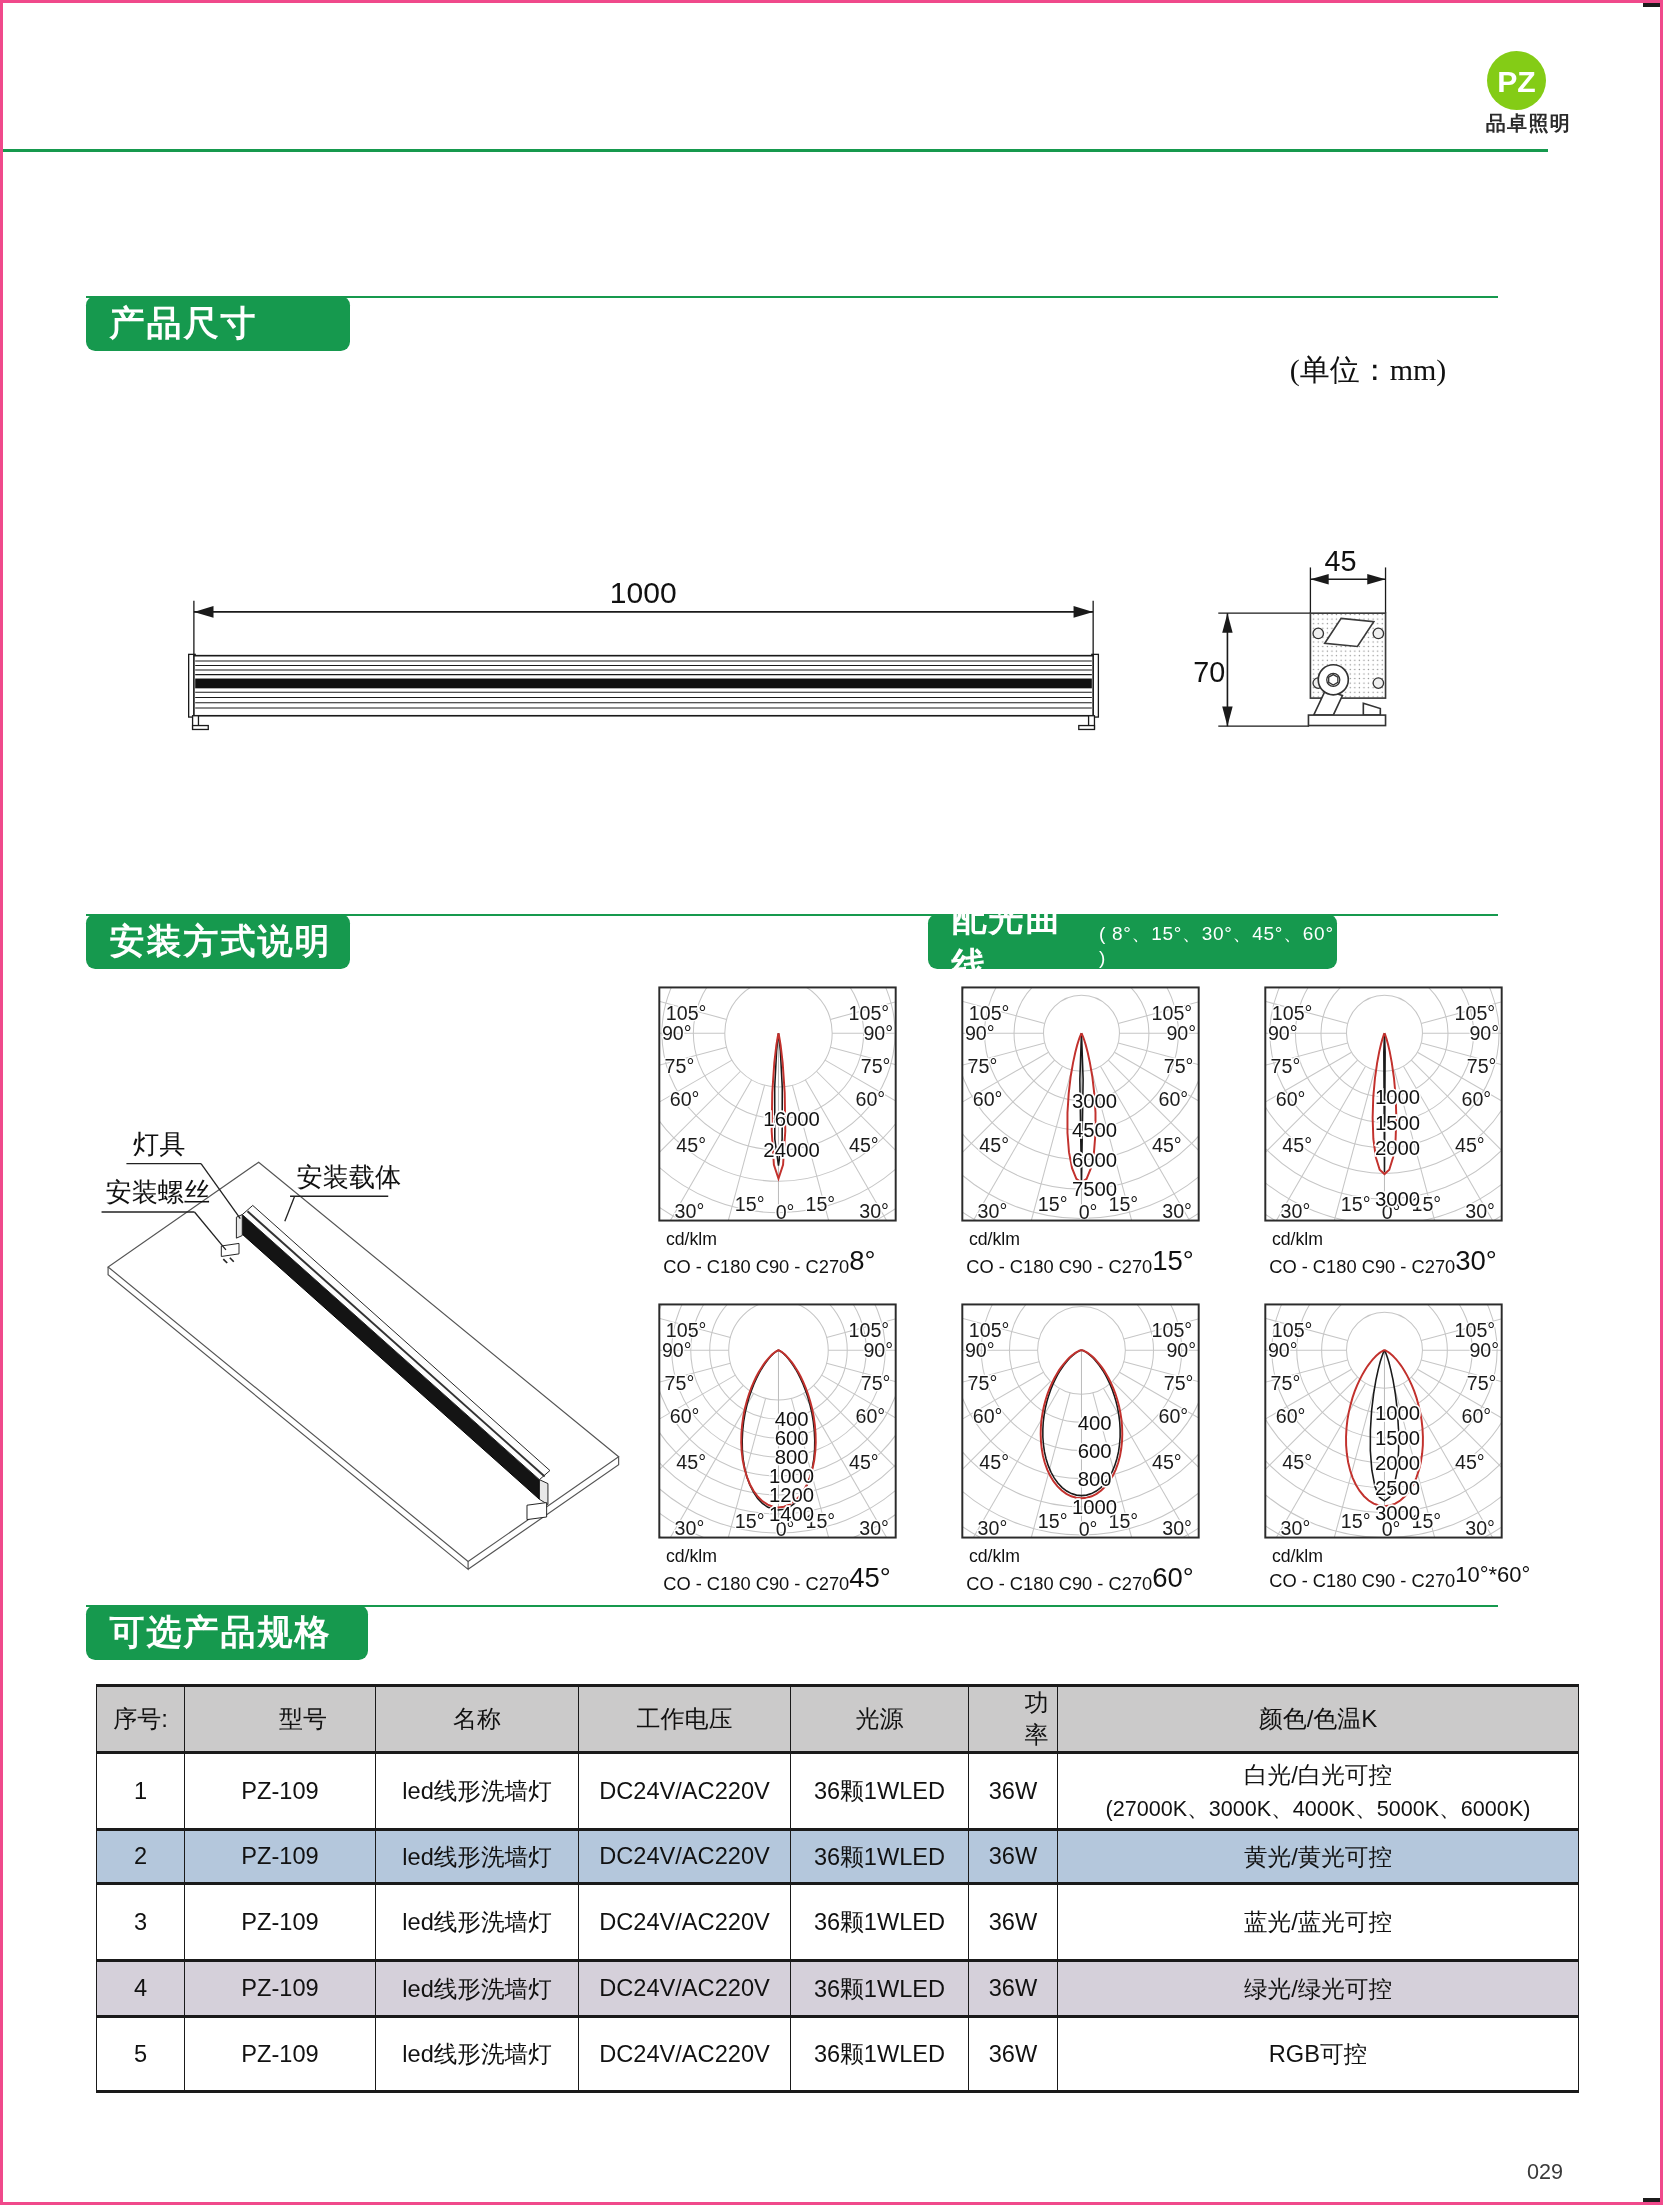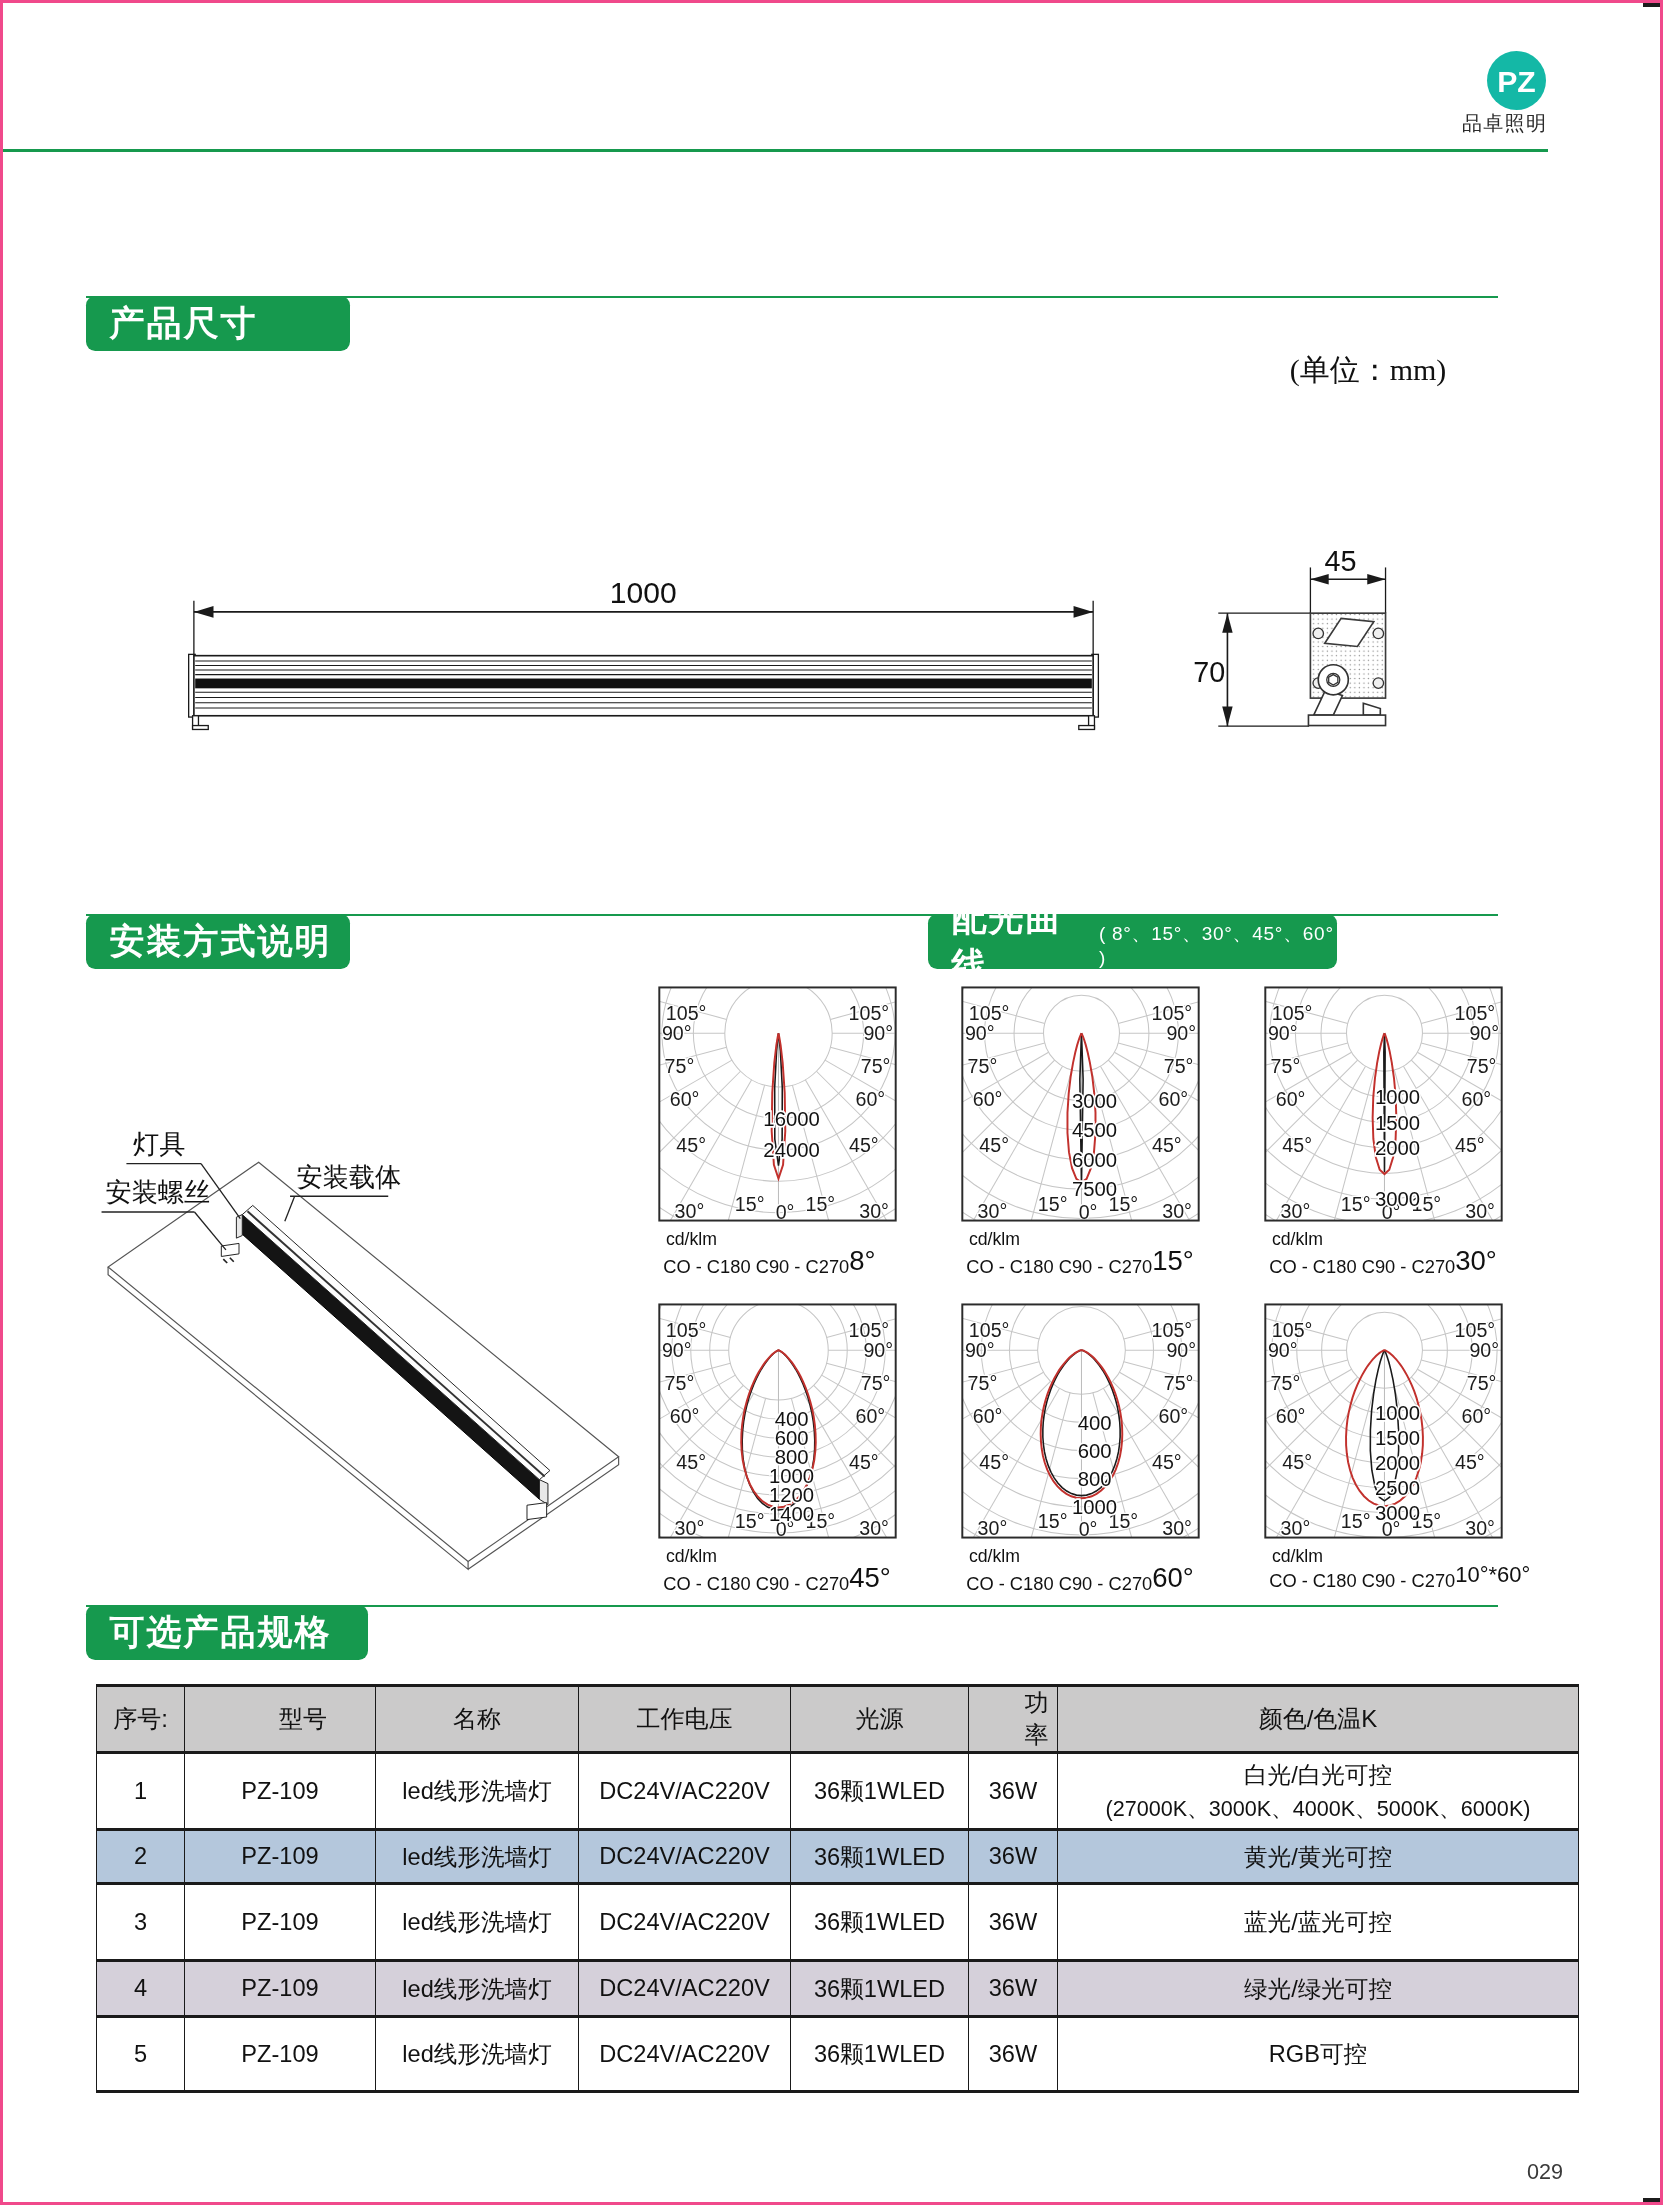--- a/index.html
+++ b/index.html
@@ -10,7 +10,7 @@
   .corner-mark{position:absolute;background:#1c1c1c;width:17px;height:3.9px;}
   .topline{position:absolute;left:0;top:146px;width:1545px;height:2.6px;background:#16994e;}
   
-  .logo-circle{position:absolute;left:1484px;top:48px;width:59px;height:59px;border-radius:50%;background:#14b8a6;text-decoration:underline;}
+  .logo-circle{position:absolute;left:1484px;top:48px;width:59px;height:59px;border-radius:50%;background:#84cc16;text-decoration:underline;}
   .brand-name{position:absolute;left:1459px;top:107px;width:109px;text-align:left;
               font-size:20px;font-weight:400;color:#2b2b2b;letter-spacing:1.3px;}
   

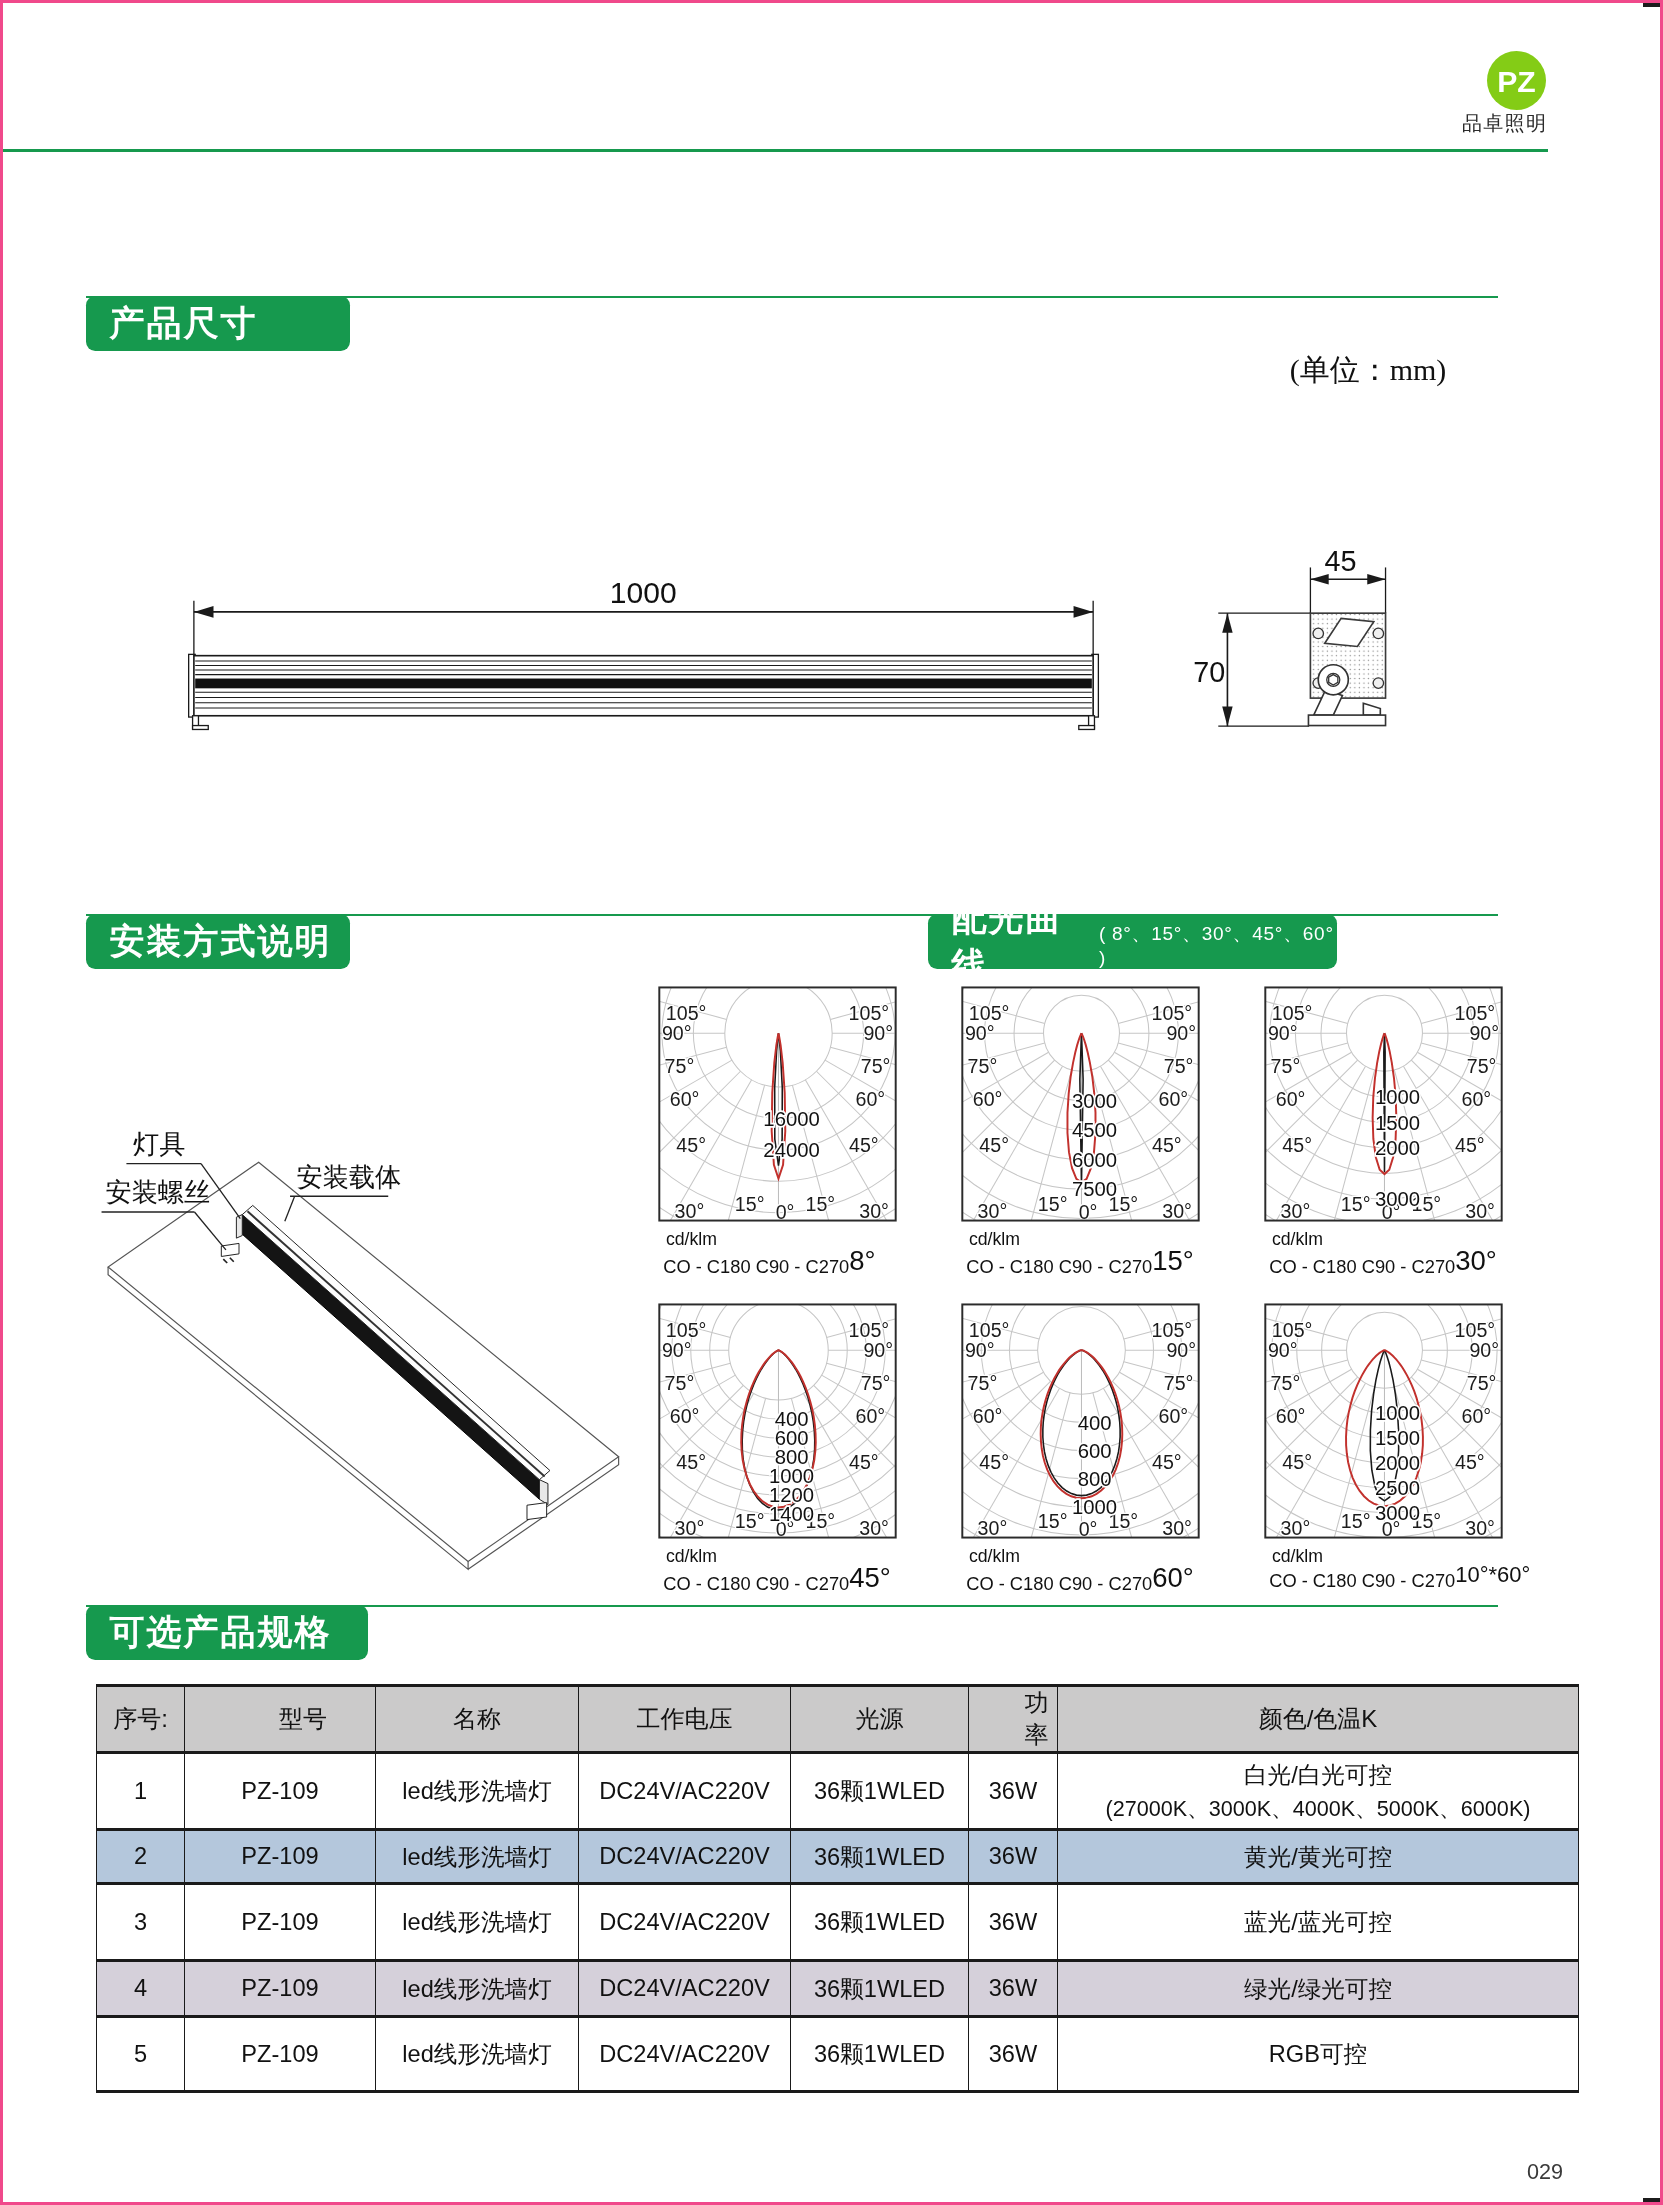--- a/index.html
+++ b/index.html
@@ -11,8 +11,8 @@
   .topline{position:absolute;left:0;top:146px;width:1545px;height:2.6px;background:#16994e;}
   
   .logo-circle{position:absolute;left:1484px;top:48px;width:59px;height:59px;border-radius:50%;background:#84cc16;text-decoration:underline;}
-  .brand-name{position:absolute;left:1459px;top:107px;width:109px;text-align:left;
-              font-size:20px;font-weight:400;color:#2b2b2b;letter-spacing:1.3px;}
+  .brand-name{position:absolute;left:1459px;top:107px;width:109px;text-align:right;
+              font-size:20px;font-weight:700;color:#2b2b2b;letter-spacing:1.3px;}
   
   .sec-line{position:absolute;height:2px;background:#16994e;left:83px;width:1412px;}
   .sec-box{position:absolute;left:83px;height:55px;background:#16994e;border-radius:9.2px;

